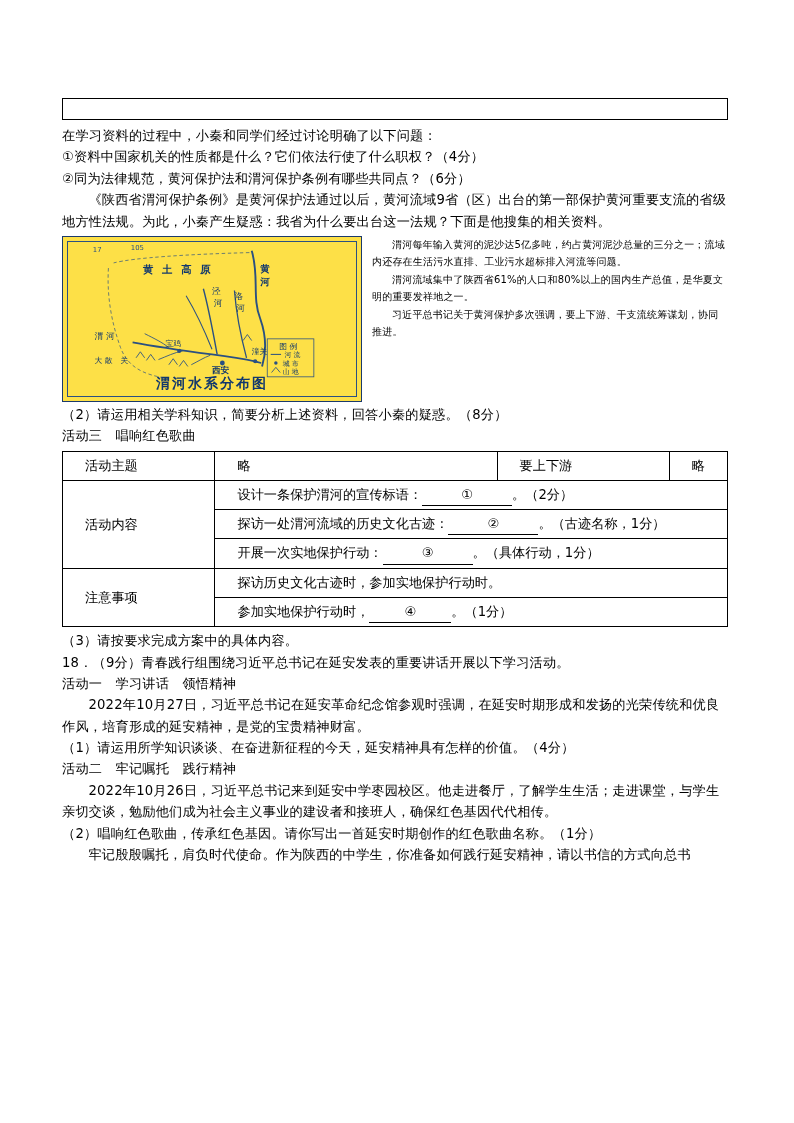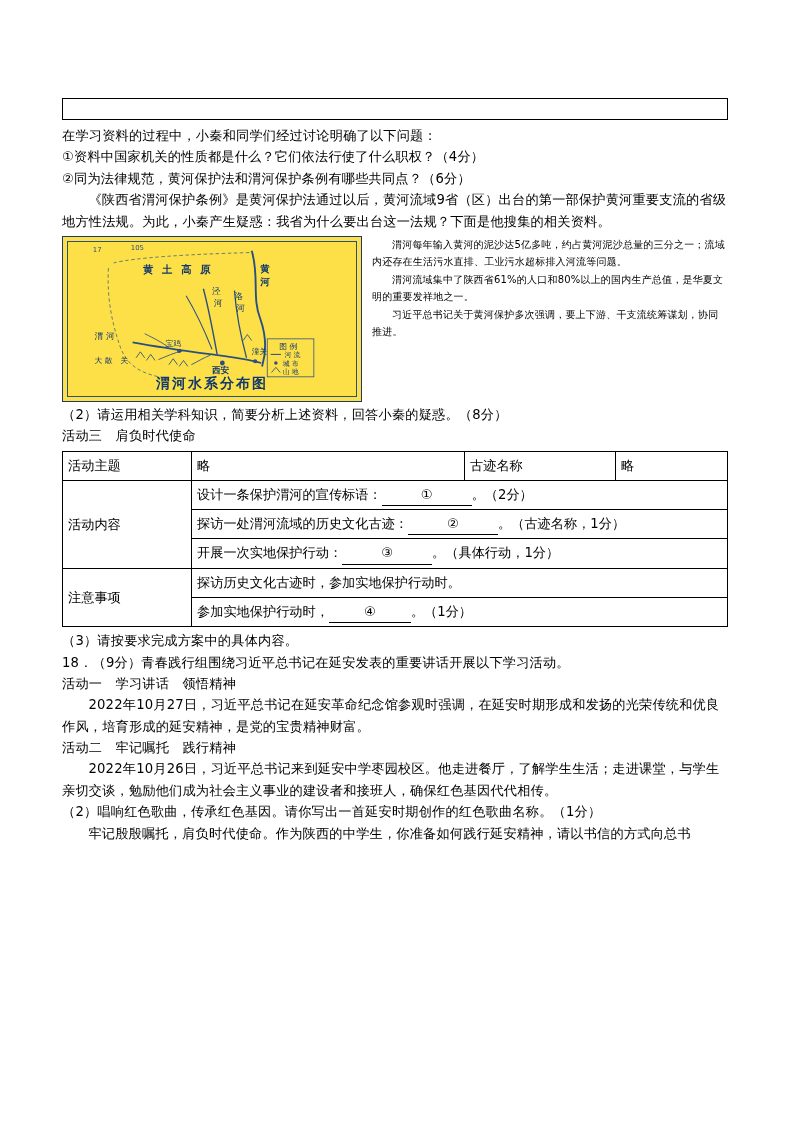--- a/index.html
+++ b/index.html
@@ -188,7 +188,7 @@
   </div>
 
   <p>（2）请运用相关学科知识，简要分析上述资料，回答小秦的疑惑。（8分）</p>
-  <p>活动三　肩负时代使命</p>
+  <p>活动三　唱响红色歌曲</p>
 
   <table class="act">
     <tbody>

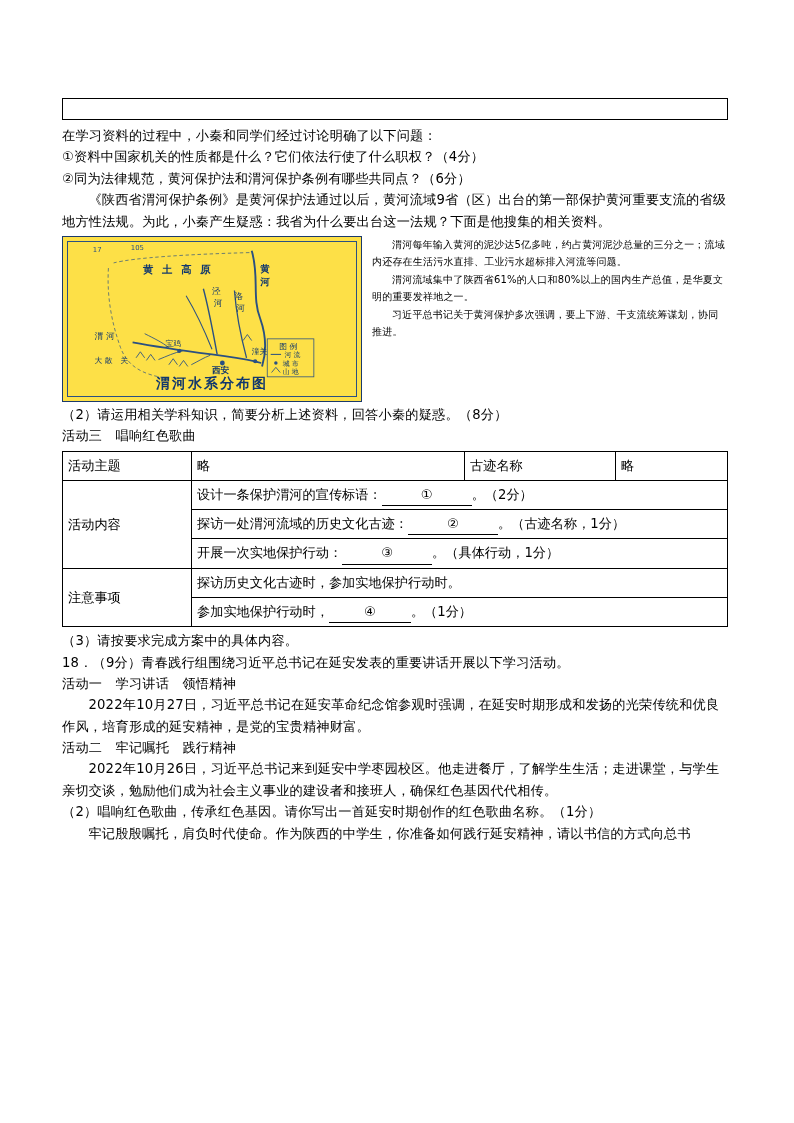--- a/index.html
+++ b/index.html
@@ -83,7 +83,7 @@
   }
   table.act td {
     border: 1px solid #000;
-    padding: 3px 5px;
+    padding: 3px 22px;
     vertical-align: middle;
     height: 22px;
     margin-top: 12px;

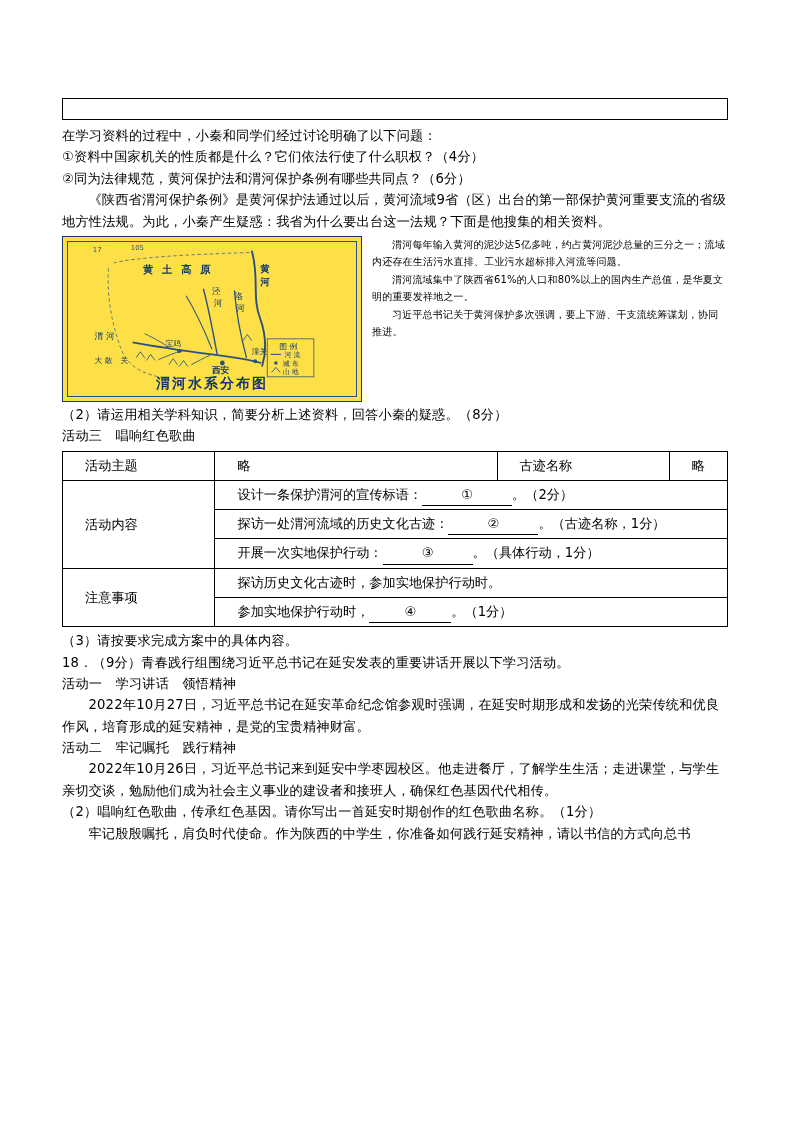--- a/index.html
+++ b/index.html
@@ -195,7 +195,7 @@
         <tr>
       <td class="c1">活动主题</td>
       <td class="c2">略</td>
-      <td class="c3">古迹名称</td>
+      <td class="c3">要上下游</td>
       <td class="c4">略</td>
     </tr>
     <tr>

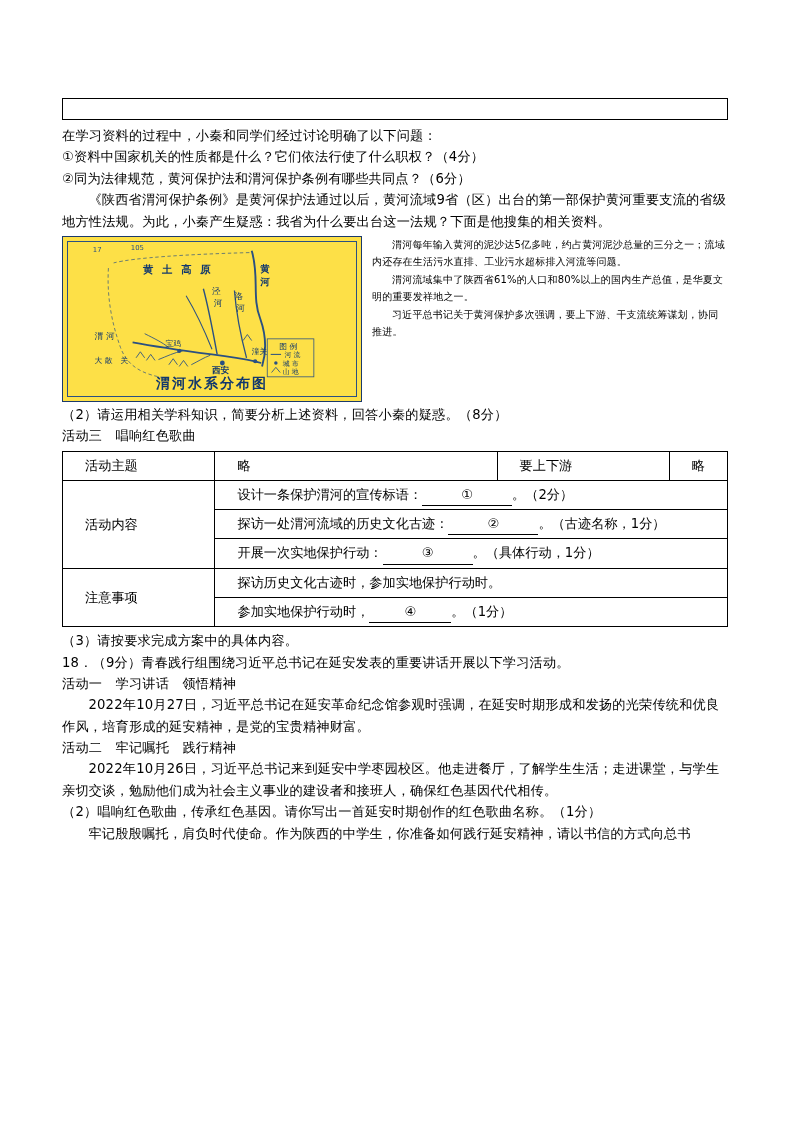--- a/index.html
+++ b/index.html
@@ -231,6 +231,7 @@
   <p>18．（9分）青春践行组围绕习近平总书记在延安发表的重要讲话开展以下学习活动。</p>
   <p>活动一　学习讲话　领悟精神</p>
   <p class="ind2">2022年10月27日，习近平总书记在延安革命纪念馆参观时强调，在延安时期形成和发扬的光荣传统和优良作风，培育形成的延安精神，是党的宝贵精神财富。</p>
+  <p>（1）请运用所学知识谈谈、在奋进新征程的今天，延安精神具有怎样的价值。（4分）</p>
   <p>活动二　牢记嘱托　践行精神</p>
   <p class="ind2">2022年10月26日，习近平总书记来到延安中学枣园校区。他走进餐厅，了解学生生活；走进课堂，与学生亲切交谈，勉励他们成为社会主义事业的建设者和接班人，确保红色基因代代相传。</p>
   <p>（2）唱响红色歌曲，传承红色基因。请你写出一首延安时期创作的红色歌曲名称。（1分）</p>

